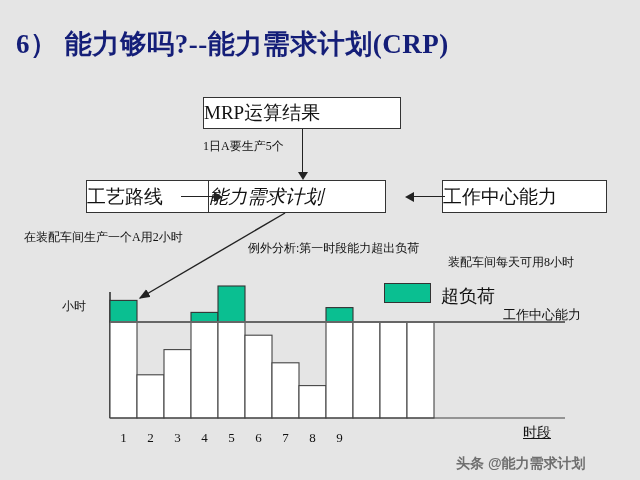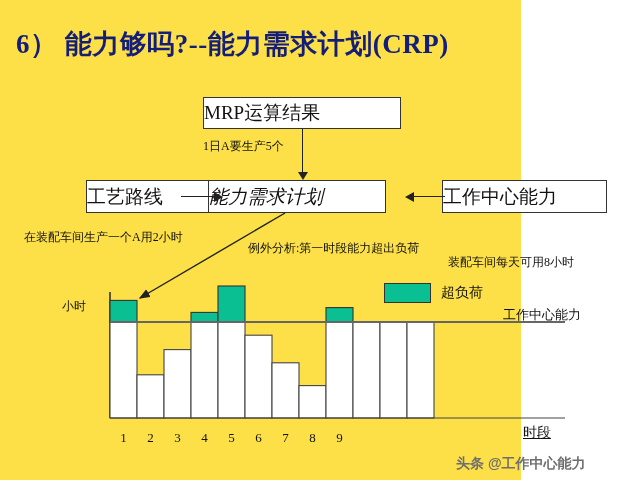--- a/index.html
+++ b/index.html
@@ -16,9 +16,9 @@
   }
   #slide {
     position: relative;
-    width: 521px;
+    width: 640px;
     height: 480px;
-    background: #fde047;
+    background: #e5e5e5;
   }
 
   

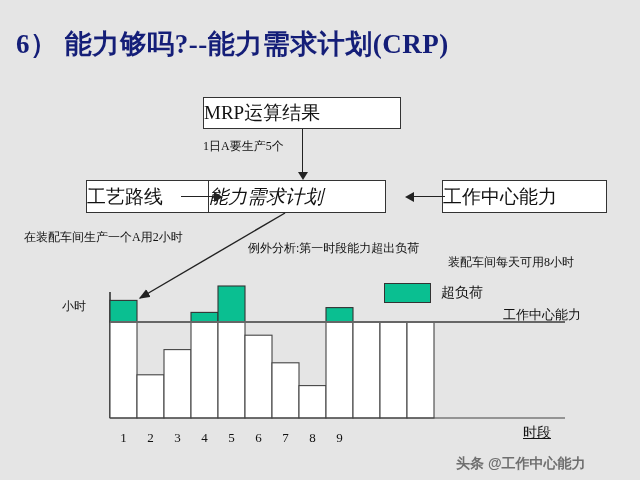--- a/index.html
+++ b/index.html
@@ -172,7 +172,7 @@
     position: absolute;
     left: 441px;
     top: 284px;
-    font-size: 14px;
+    font-size: 18px;
     color: #111111;
     white-space: nowrap;
   }

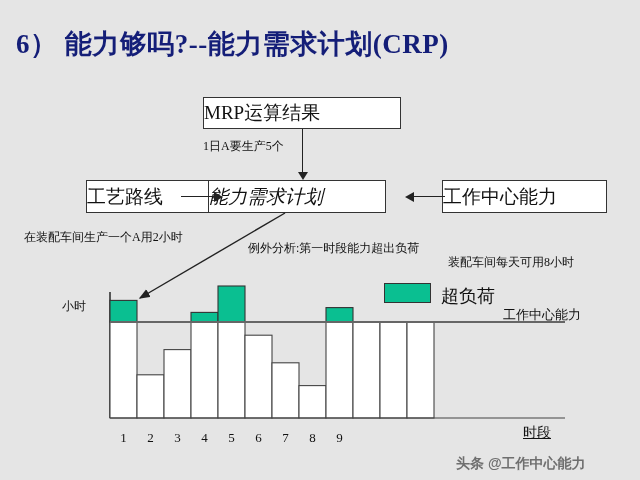--- a/index.html
+++ b/index.html
@@ -269,7 +269,7 @@
   <div id="legend-label">超负荷</div>
   <div id="capacity-label">工作中心能力</div>
 
-  <div id="watermark">头条 @工作中心能力</div>
+  <div id="watermark">头条 @能力需求计划</div>
 
 <div class="xtick" style="left: 110px;">1</div>
     <div class="xtick" style="left: 137px;">2</div>

